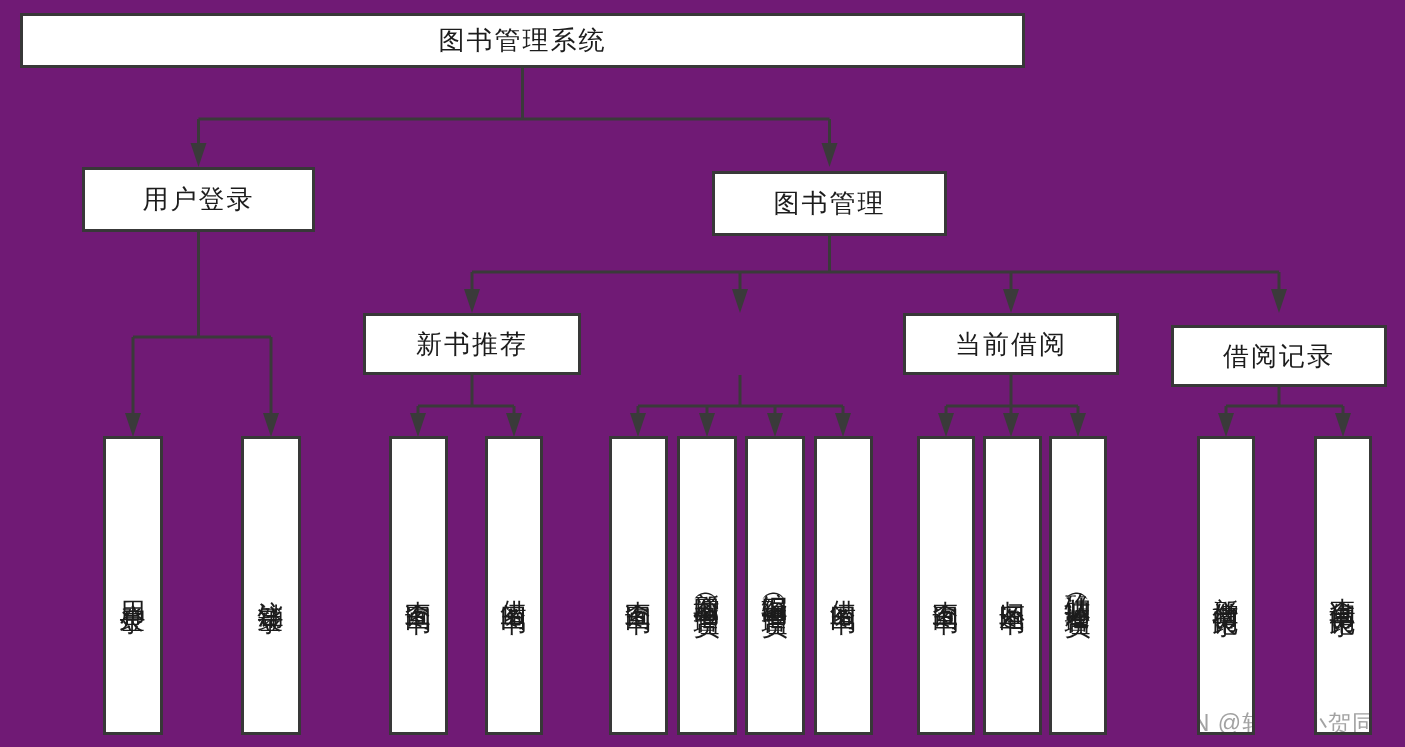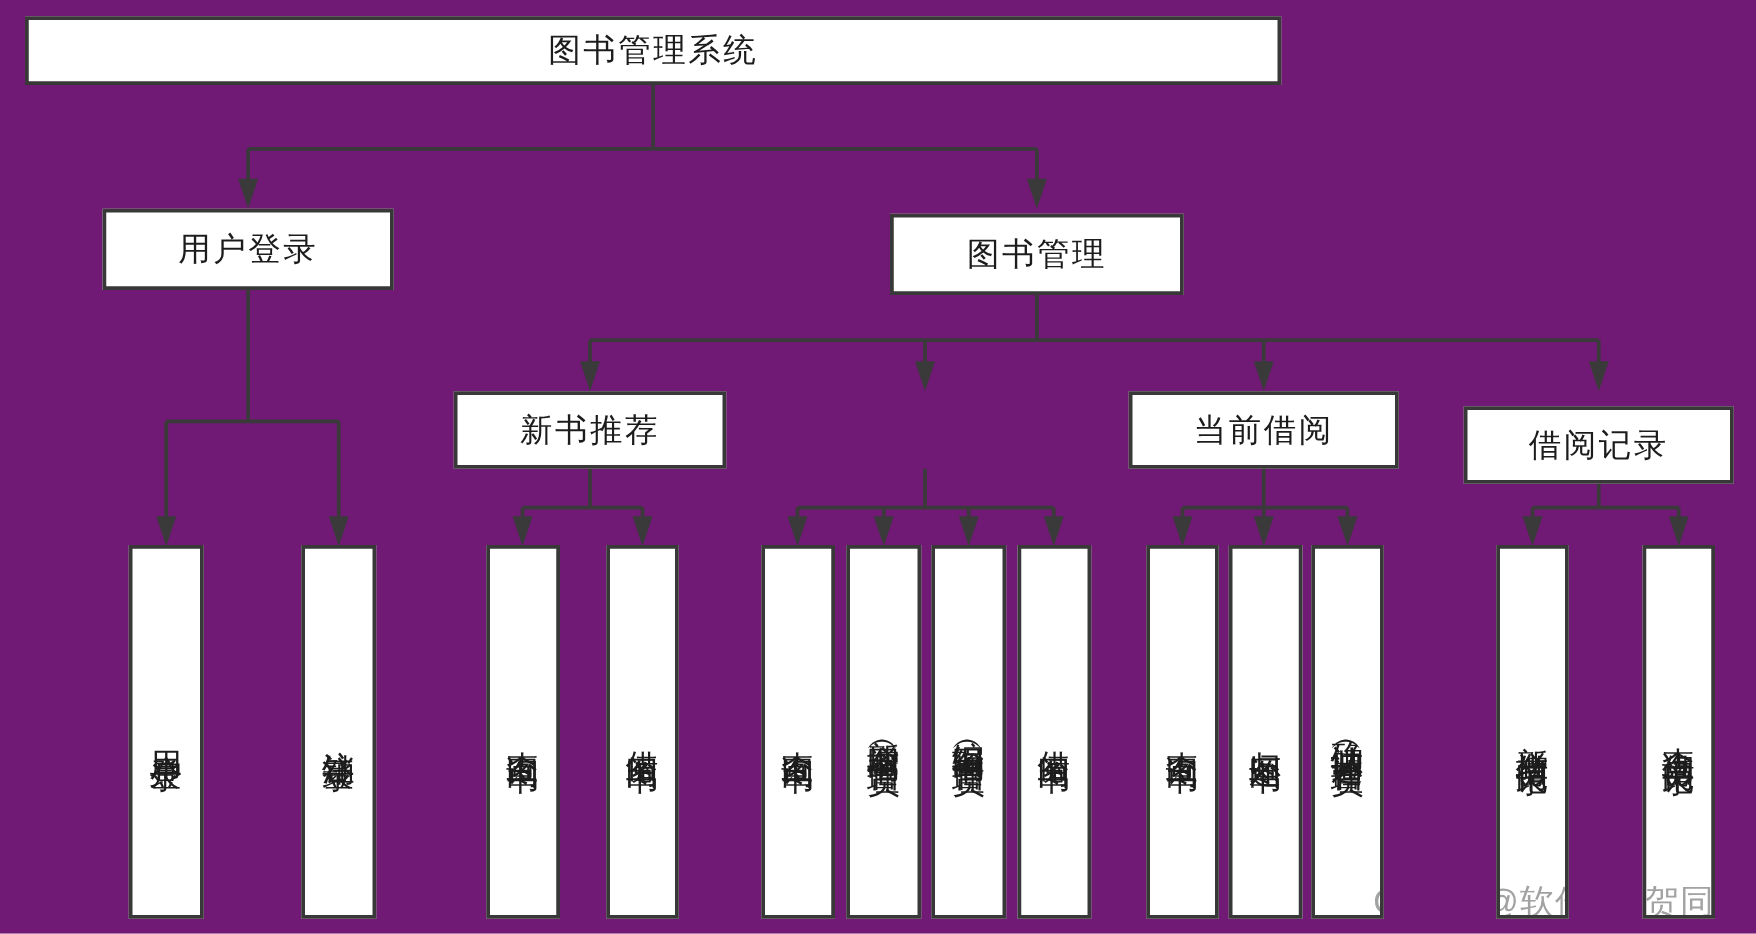--- a/index.html
+++ b/index.html
@@ -45,7 +45,7 @@
     position: absolute;
     right: 5px;
     bottom: 8px;
-    font-size: 27px;
+    font-size: 23px;
     letter-spacing: 1px;
     color: #a2a2a2;
     mix-blend-mode: darken;

